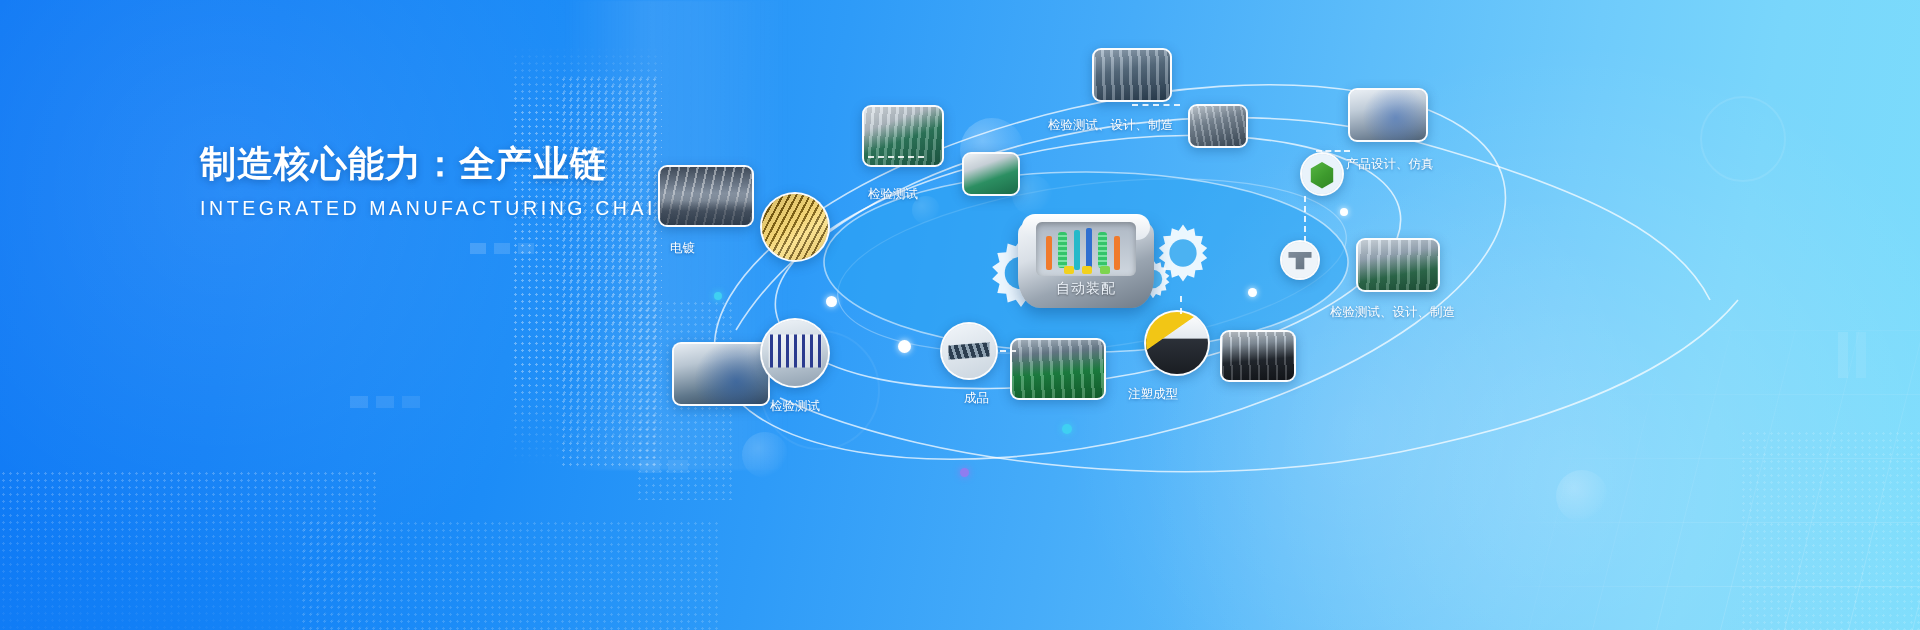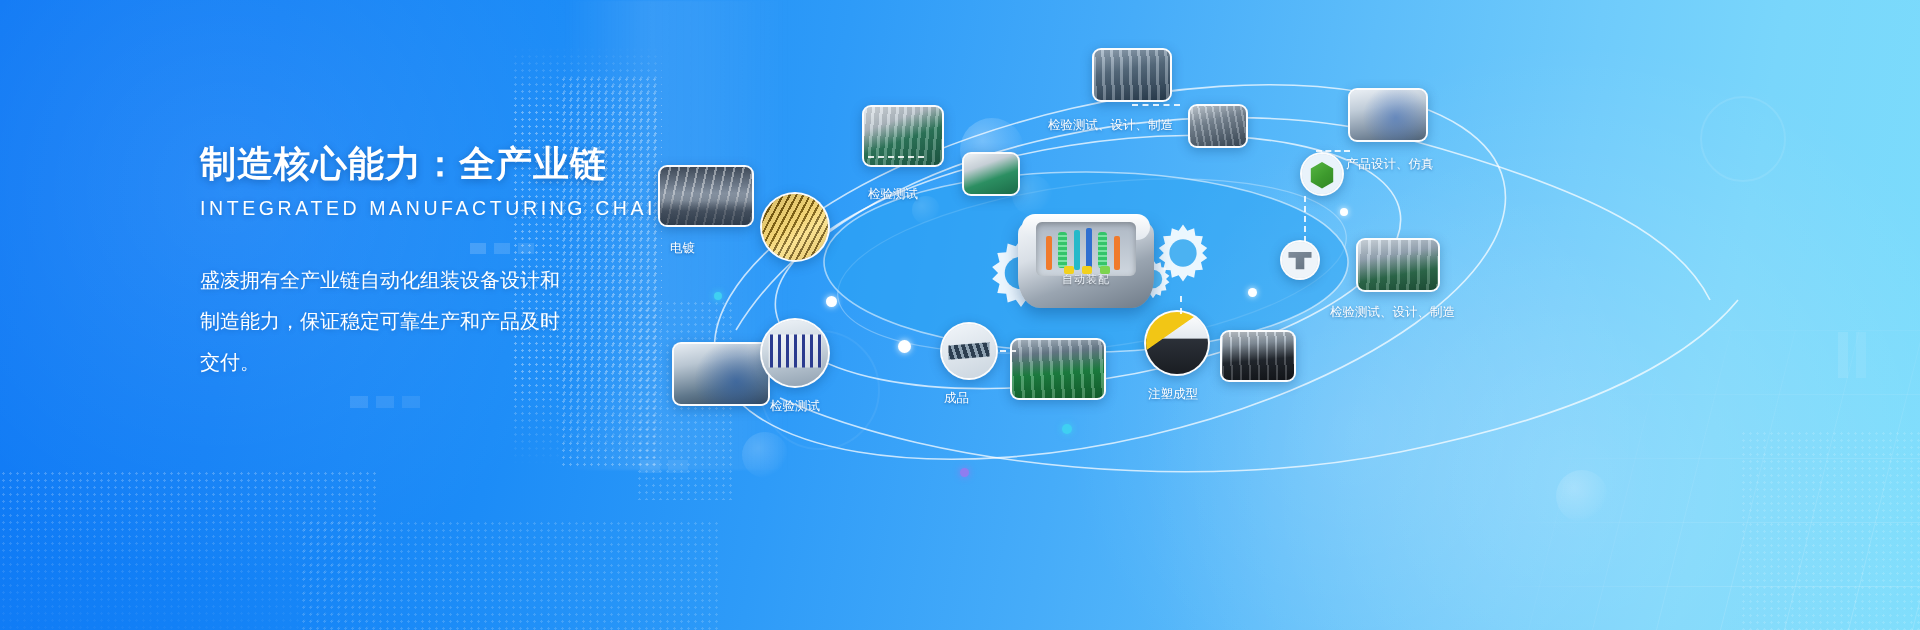--- a/index.html
+++ b/index.html
@@ -211,7 +211,6 @@
   <div class="copy">
     <div class="headline">制造核心能力：全产业链</div>
     <div class="subhead">INTEGRATED MANUFACTURING CHAIN</div>
-    <div class="body-copy">盛凌拥有全产业链自动化组装设备设计和制造能力，保证稳定可靠生产和产品及时交付。</div>
   </div>
 
   <div id="diagram">

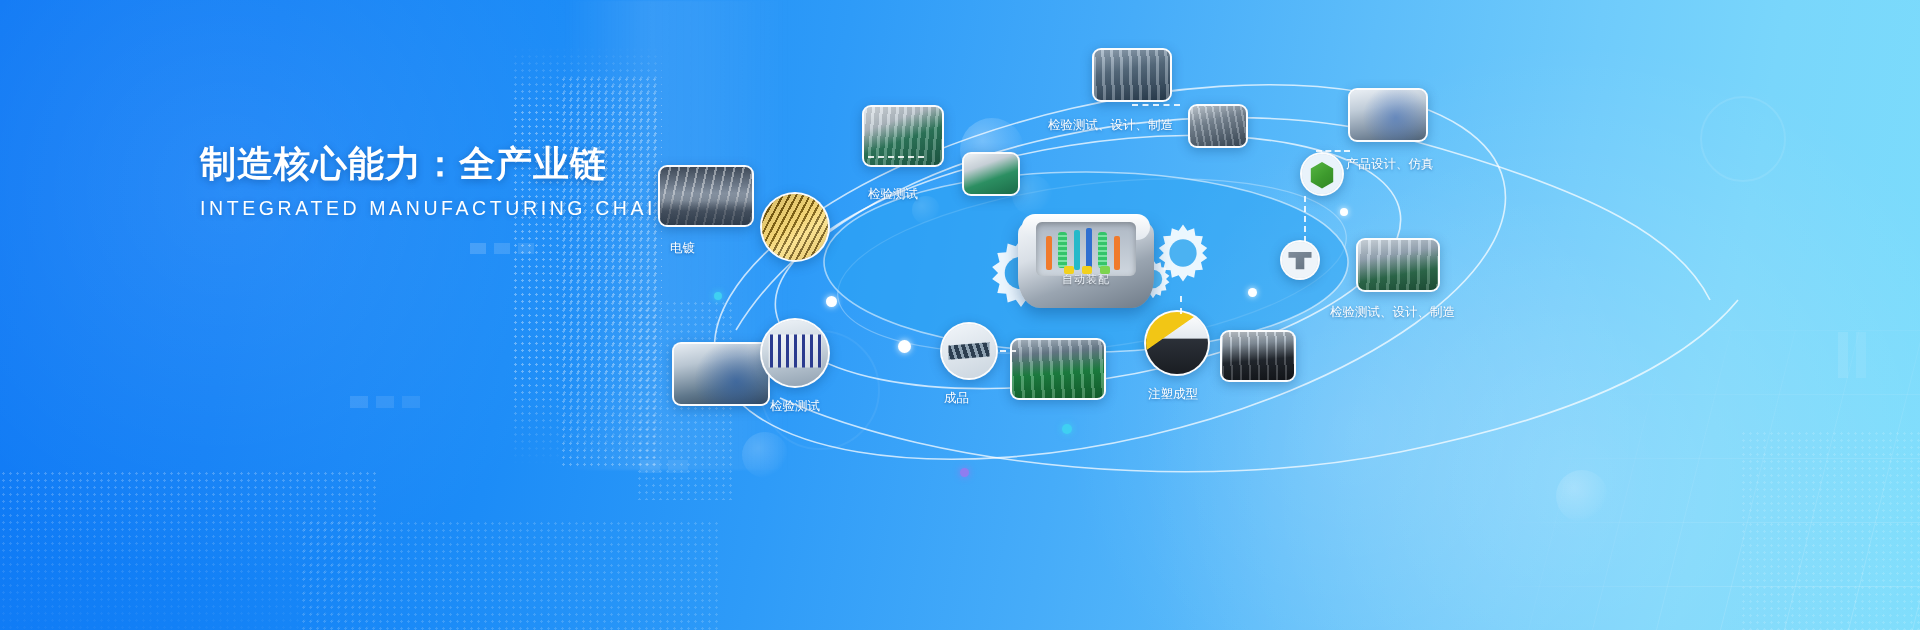--- a/index.html
+++ b/index.html
@@ -148,8 +148,8 @@
   .coil { position:absolute; width:9px; border-radius:3px;
           background:repeating-linear-gradient(180deg,#35c46a 0 3px,#7ce3a3 3px 5px); }
   .machine-label {
-    position:absolute; left:0; right:0; top:80px; text-align:center;
-    color:#eef4fb; font-size:11px; letter-spacing:1px;
+    position:absolute; left:0; right:0; top:88px; text-align:center;
+    color:#eef4fb; font-size:14px; letter-spacing:1px;
     text-shadow:0 1px 2px rgba(0,0,0,.45);
   }
   .gear { position:absolute; }

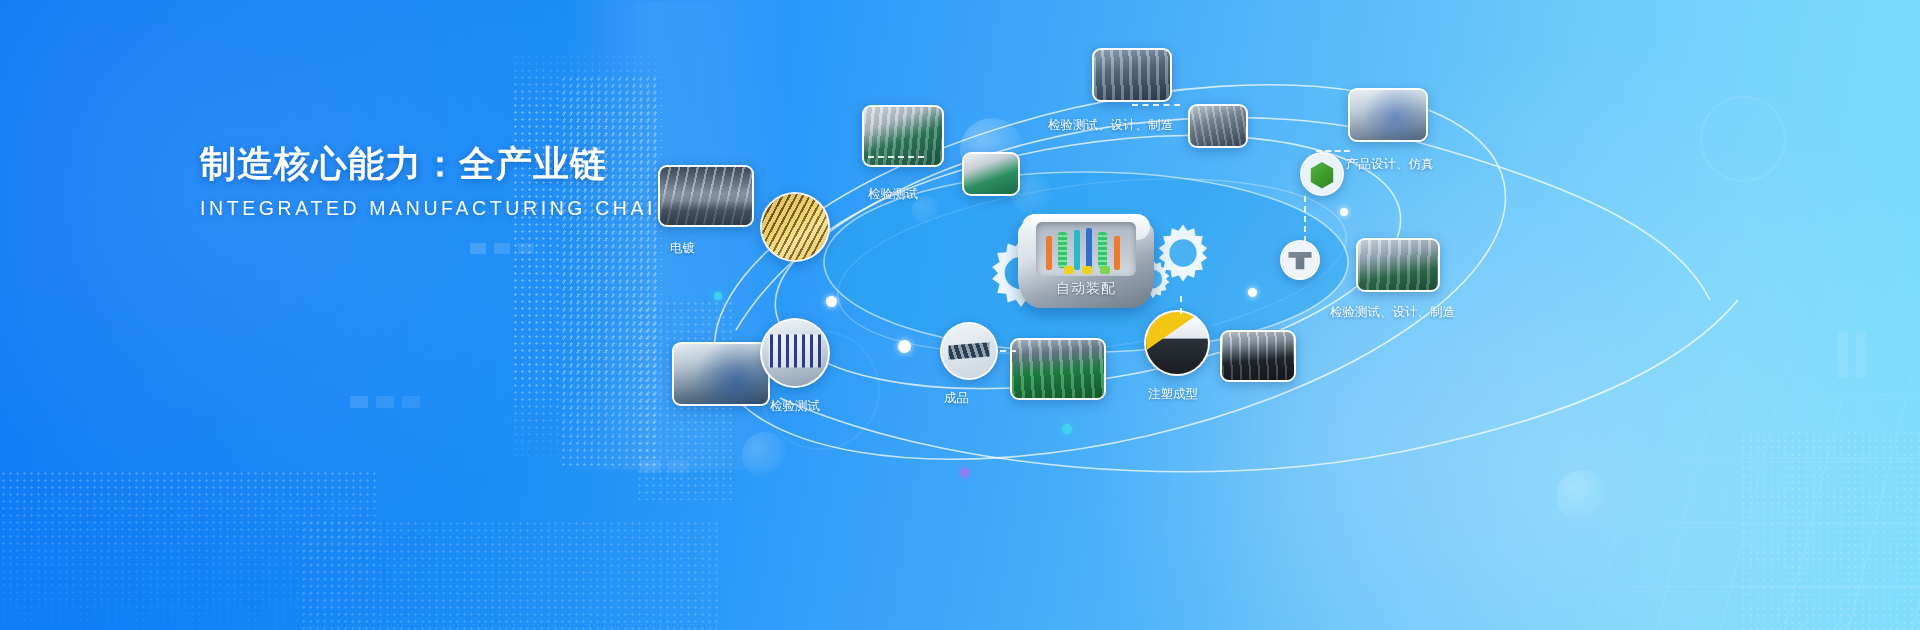--- a/index.html
+++ b/index.html
@@ -364,7 +364,7 @@
         <div class="ph" style="background:linear-gradient(160deg,#f2f6fa,#c9d4de);"></div>
         <div class="ph" style="background:repeating-linear-gradient(72deg,#2c3e50 0 4px,#8fa2b2 4px 7px);clip-path:polygon(12% 40%,88% 34%,88% 60%,12% 66%);"></div>
       </div>
-      <div class="nlabel" style="left:304px;top:390px;">成品</div>
+      <div class="nlabel" style="left:324px;top:390px;">成品</div>
     </div>
 
     <div class="node">

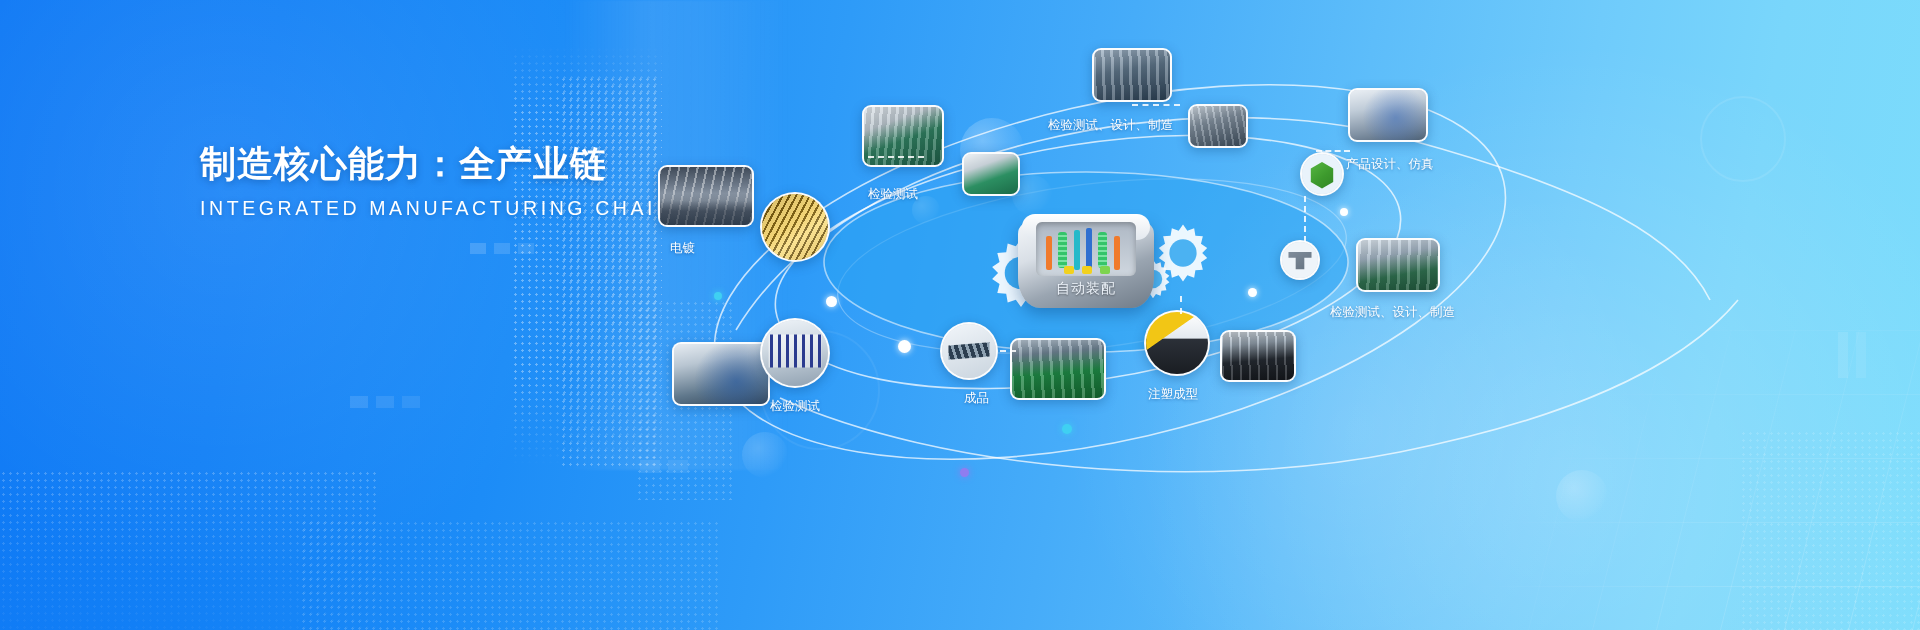--- a/index.html
+++ b/index.html
@@ -349,7 +349,7 @@
         <div class="ph" style="background:linear-gradient(180deg,#ffffff 0%,#e3e9ef 42%,#2b3038 44%,#1a1d22 100%);"></div>
         <div class="ph" style="background:linear-gradient(145deg,#f2c615 0%,#f2c615 36%,rgba(0,0,0,0) 37%);"></div>
       </div>
-      <div class="nlabel" style="left:508px;top:386px;">注塑成型</div>
+      <div class="nlabel" style="left:488px;top:386px;">注塑成型</div>
     </div>
 
     <div class="node">

